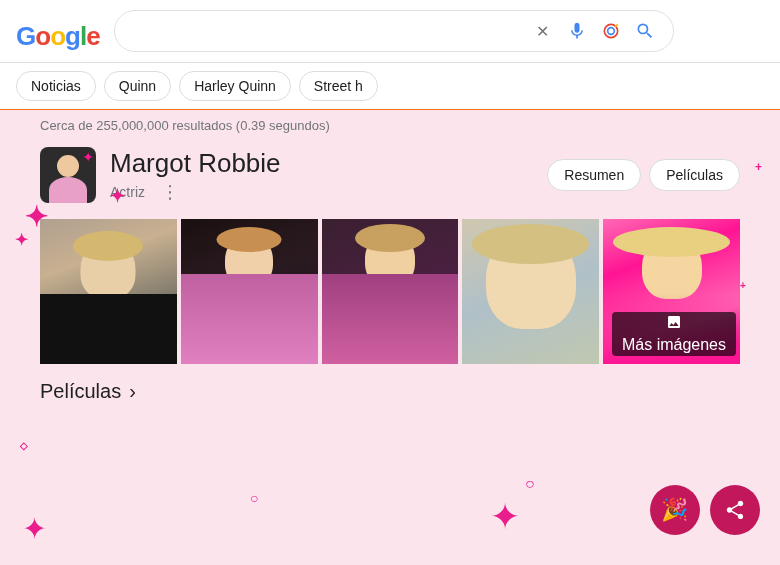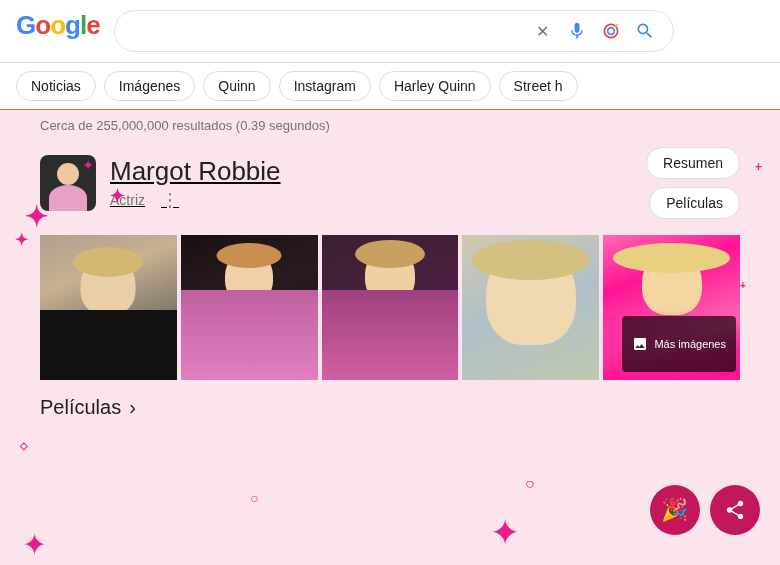--- a/index.html
+++ b/index.html
@@ -17,7 +17,7 @@
       background: white;
       padding: 10px 16px;
       display: flex;
-      align-items: flex-start;
+      align-items: flex-end;
       gap: 14px;
       border-bottom: 1px solid #e0e0e0;
     }

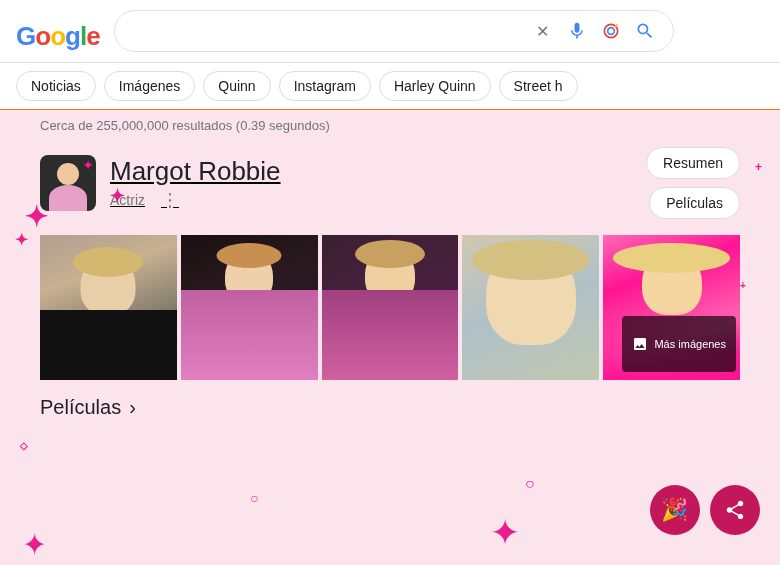--- a/index.html
+++ b/index.html
@@ -315,7 +315,6 @@
 
 <div class="tabs">
   <button class="tab-pill">Noticias</button>
-  <button class="tab-pill">Imágenes</button>
   <button class="tab-pill">Quinn</button>
   <button class="tab-pill">Instagram</button>
   <button class="tab-pill">Harley Quinn</button>

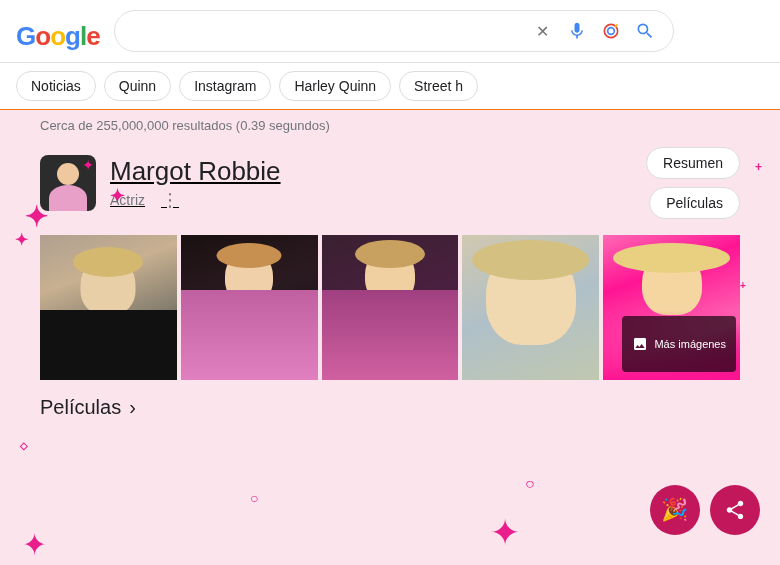--- a/index.html
+++ b/index.html
@@ -316,7 +316,6 @@
 <div class="tabs">
   <button class="tab-pill">Noticias</button>
   <button class="tab-pill">Quinn</button>
-  <button class="tab-pill">Instagram</button>
   <button class="tab-pill">Harley Quinn</button>
   <button class="tab-pill">Street h</button>
 </div>

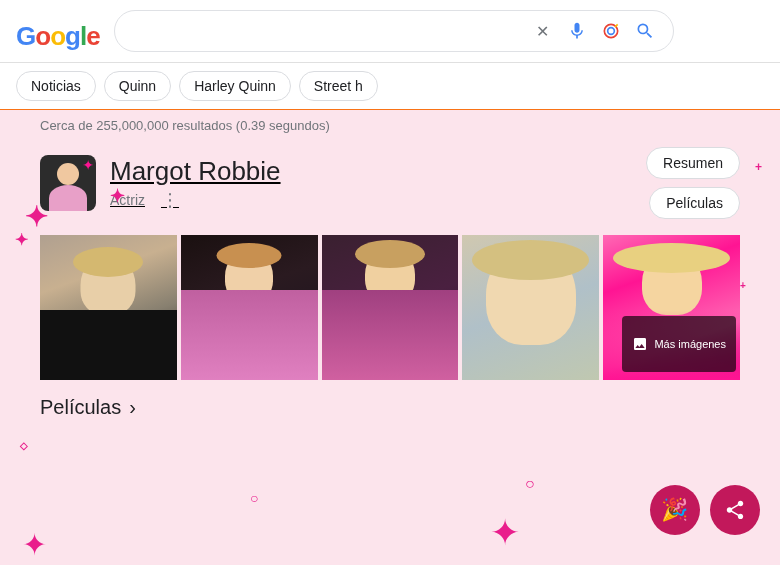--- a/index.html
+++ b/index.html
@@ -98,7 +98,7 @@
       gap: 14px;
       background: #fce4ec;
     }
-    .kp-info { flex: 1; text-decoration: underline; }
+    .kp-info { flex: 1; }
     .kp-name {
       font-size: 26px;
       font-weight: 400;

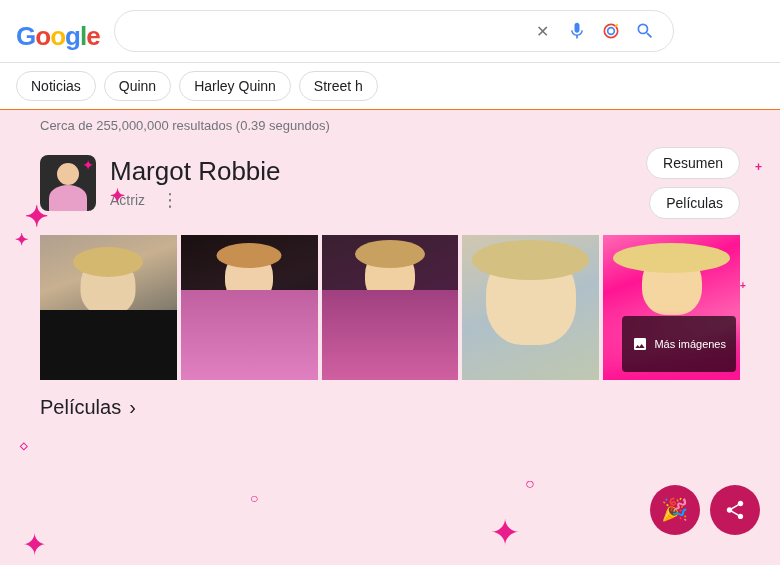--- a/index.html
+++ b/index.html
@@ -121,7 +121,6 @@
       display: flex;
       gap: 8px;
       align-items: flex-end;
-      flex-direction: column;
     }
     .kp-tab {
       padding: 7px 16px;

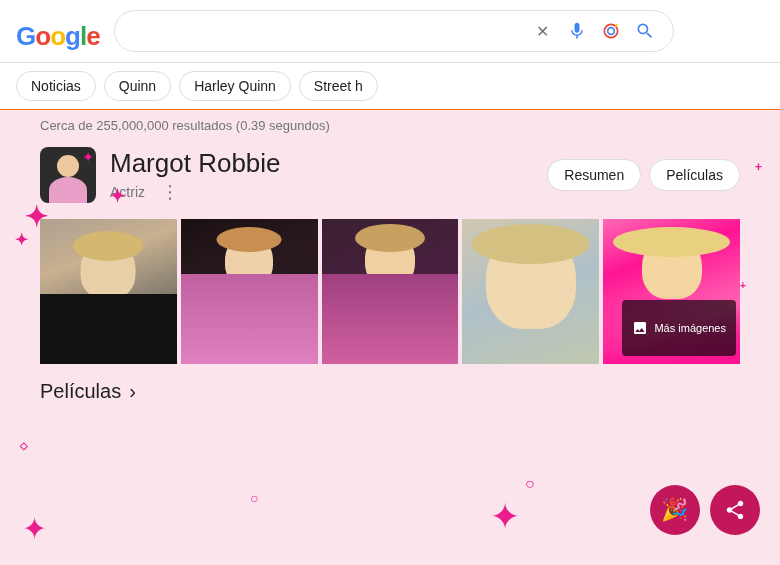--- a/index.html
+++ b/index.html
@@ -166,12 +166,13 @@
       right: 44px;
       background: rgba(0,0,0,0.65);
       color: white;
-      font-size: 11px;
-      padding: 20px 10px;
+      font-size: 16px;
+      padding: 2px 10px;
       border-radius: 4px;
       display: flex;
       align-items: center;
       gap: 6px;
+      flex-direction: column;
     }
 
     

